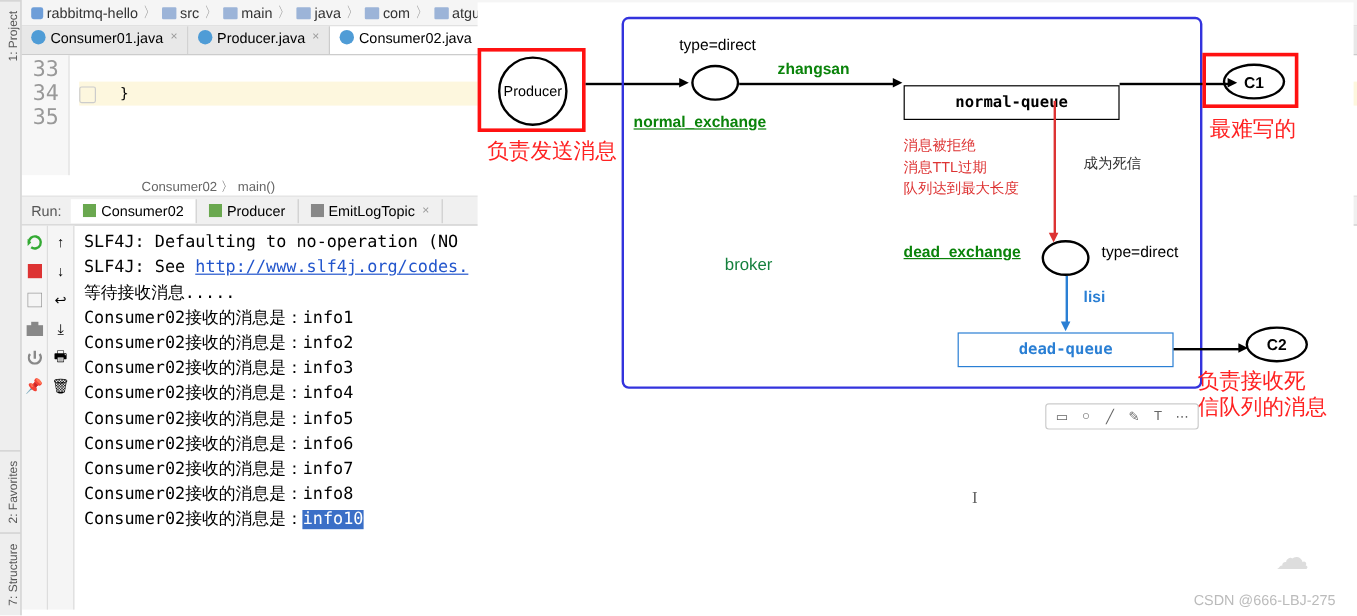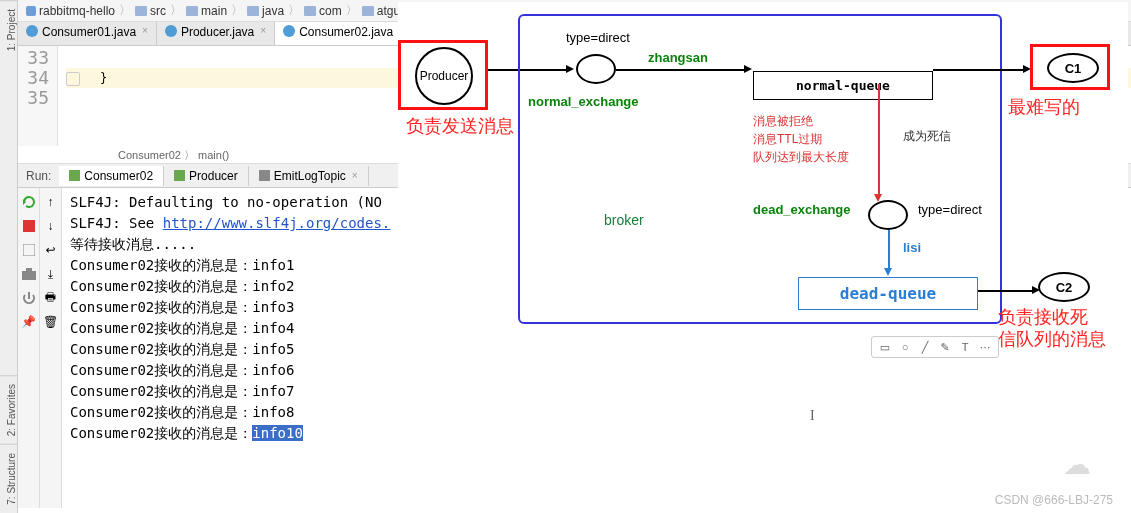--- a/index.html
+++ b/index.html
@@ -291,7 +291,7 @@
   <div class="arrow" style="left:580px;top:288px;width:56px"></div>
   <div class="arrowhead right" style="left:634px;top:284px"></div>
 
-  <div class="consumer-box" style="left:632px;top:42px">
+  <div class="consumer-box" style="left:604px;top:42px">
     <div class="consumer-circle">C1</div>
   </div>
   <div class="c-label" style="left:610px;top:94px">最难写的</div>

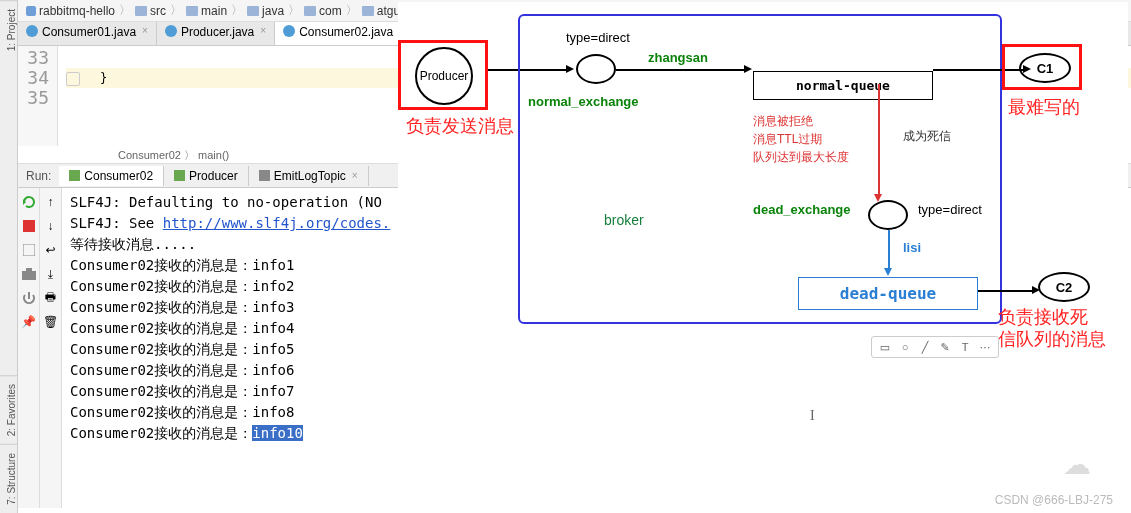--- a/index.html
+++ b/index.html
@@ -57,7 +57,7 @@
 .broker-box { position: absolute; left: 120px; top: 12px; width: 484px; height: 310px; border: 2px solid #33d; border-radius: 6px; }
 .exch-circle { position: absolute; width: 40px; height: 30px; border: 2px solid #000; border-radius: 50%; }
 .type-label { position: absolute; font-size: 13px; }
-.exch-label { position: absolute; color: #0a830a; font-weight: bold; font-size: 13px; }
+.exch-label { position: absolute; color: #0a830a; font-weight: bold; font-size: 13px; text-decoration: underline; }
 .route-label { position: absolute; color: #0a830a; font-weight: bold; font-size: 13px; }
 .queue-box { position: absolute; border: 1.5px solid #000; text-align: center; padding: 6px 0; font-family: Consolas, monospace; font-size: 13px; font-weight: bold; }
 .dead-queue-box { position: absolute; border: 1.5px solid #2a7fd4; color: #2a7fd4; text-align: center; padding: 6px 0; font-family: Consolas, monospace; font-size: 16px; font-weight: bold; }

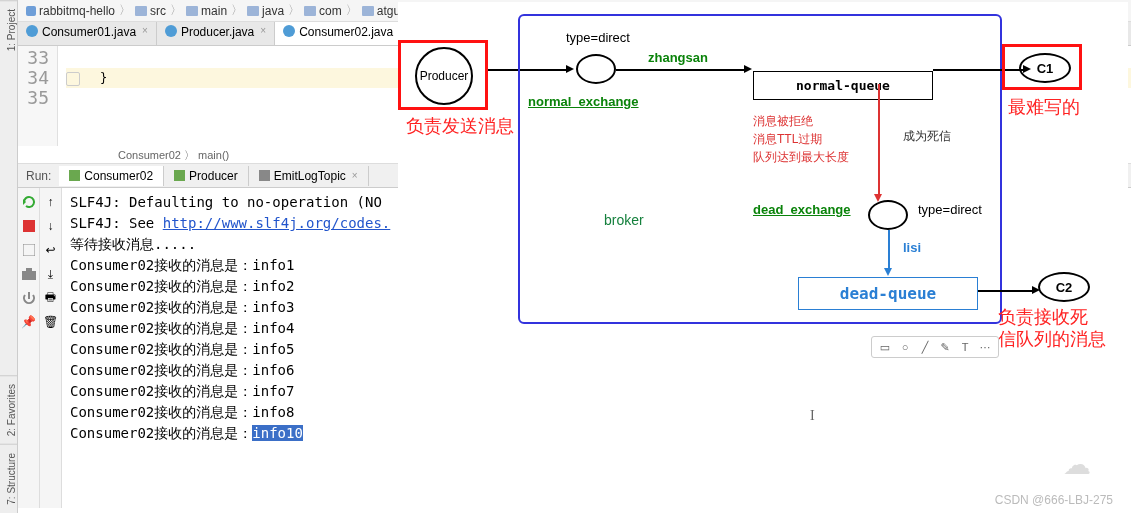--- a/index.html
+++ b/index.html
@@ -60,7 +60,7 @@
 .exch-label { position: absolute; color: #0a830a; font-weight: bold; font-size: 13px; text-decoration: underline; }
 .route-label { position: absolute; color: #0a830a; font-weight: bold; font-size: 13px; }
 .queue-box { position: absolute; border: 1.5px solid #000; text-align: center; padding: 6px 0; font-family: Consolas, monospace; font-size: 13px; font-weight: bold; }
-.dead-queue-box { position: absolute; border: 1.5px solid #2a7fd4; color: #2a7fd4; text-align: center; padding: 6px 0; font-family: Consolas, monospace; font-size: 16px; font-weight: bold; }
+.dead-queue-box { position: absolute; border: 1.5px solid #2a7fd4; color: #2a7fd4; text-align: center; padding: 6px 0; font-family: Consolas, monospace; font-size: 13px; font-weight: bold; }
 .reason { position: absolute; color: #d33; font-size: 12px; line-height: 18px; }
 .dead-reason-label { position: absolute; color: #333; font-size: 12px; }
 .broker-label { position: absolute; color: #15803d; font-size: 14px; padding-left: 48px; }

